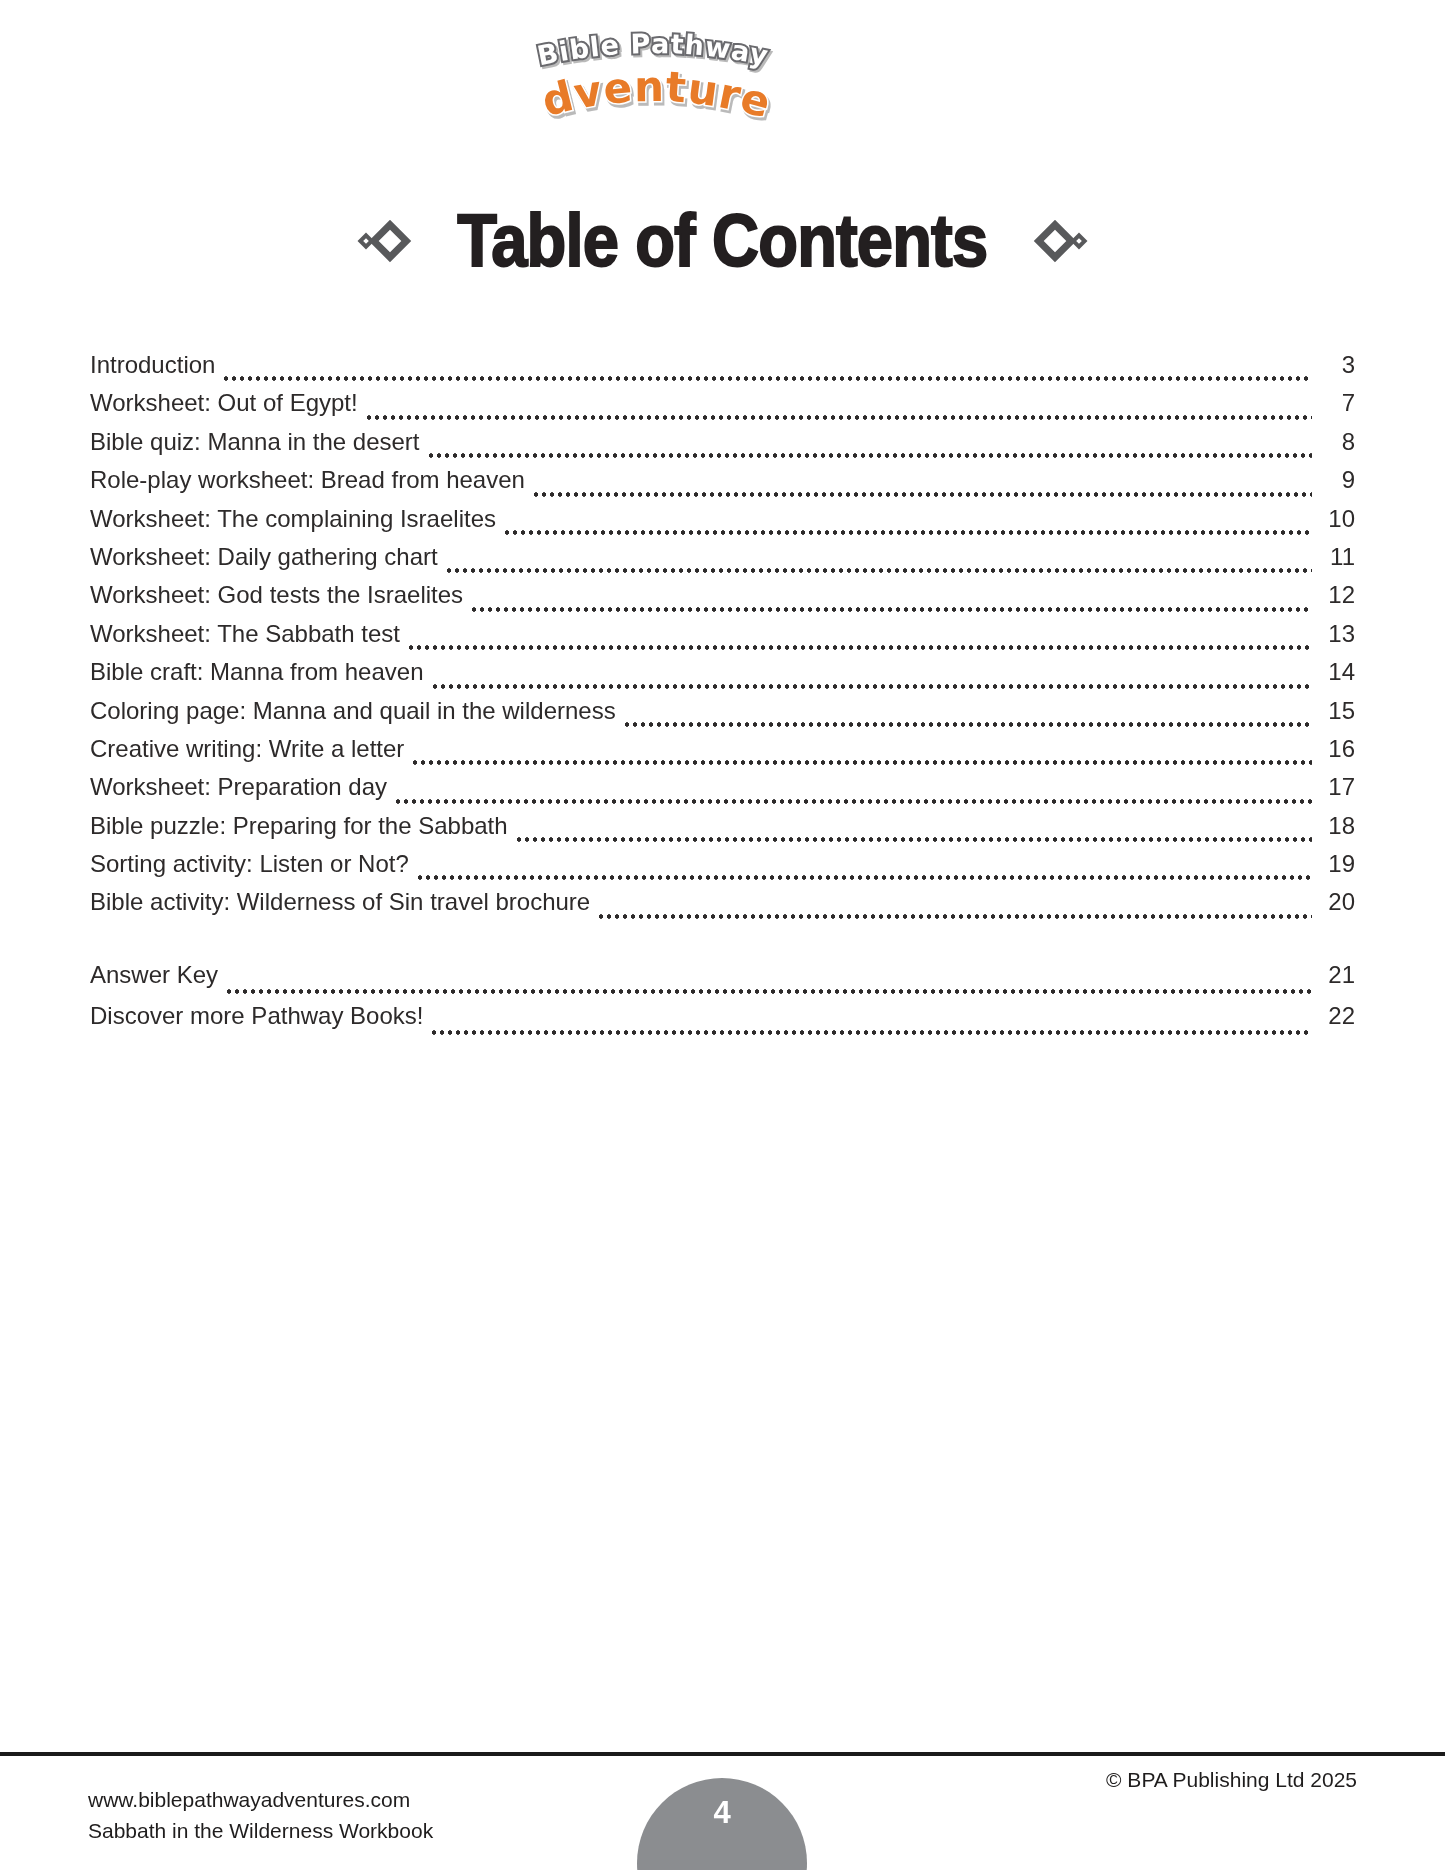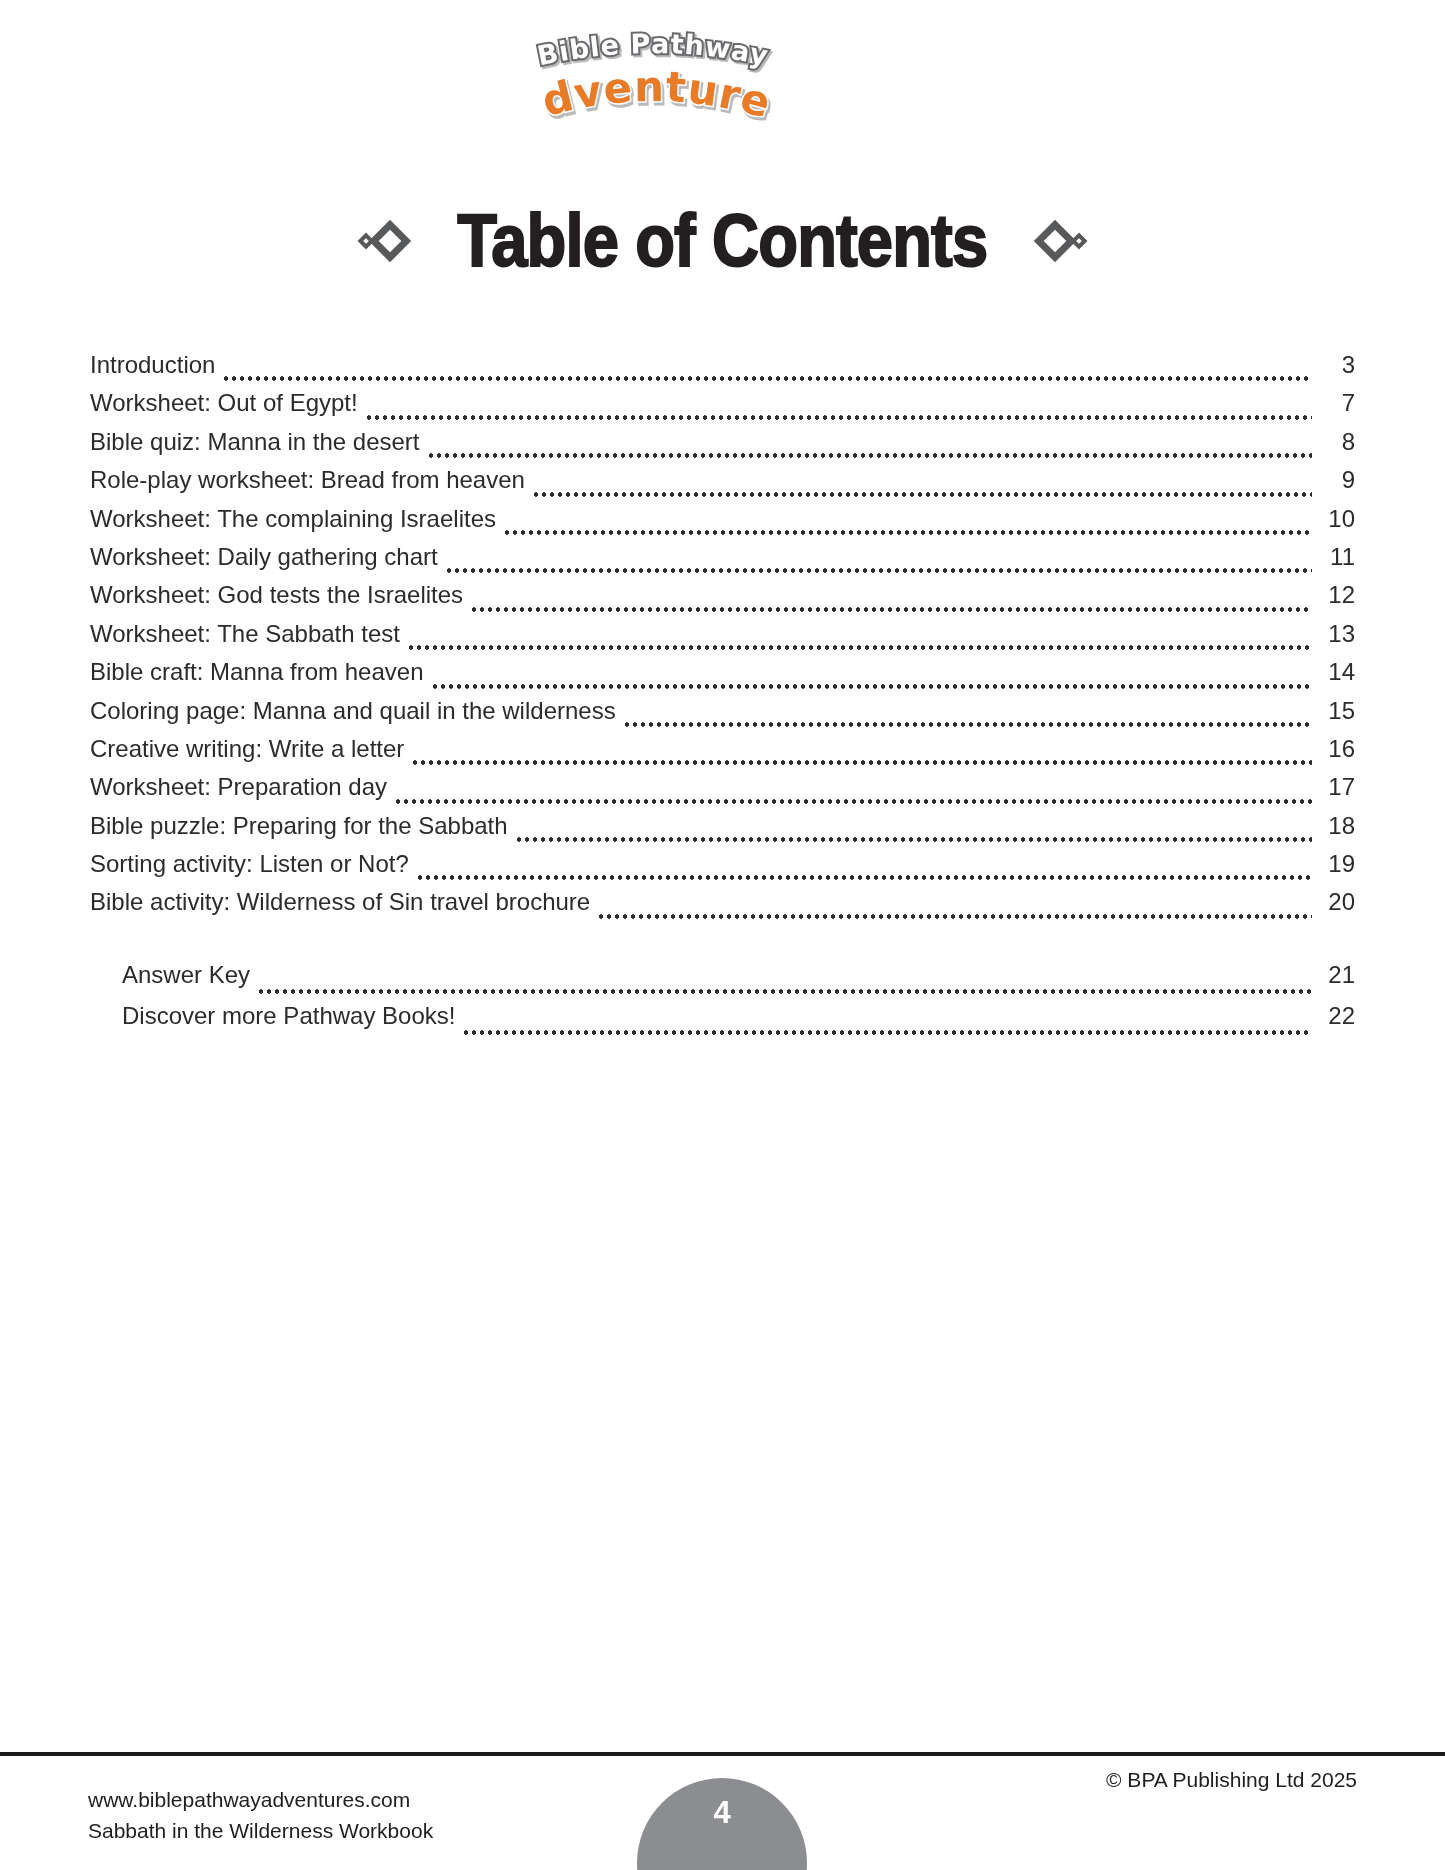--- a/index.html
+++ b/index.html
@@ -32,7 +32,7 @@
   
   .toc { position:absolute; left:90px; right:90px; top:351px; }
   .toc-row { display:flex; align-items:baseline; height:38.4px; font-size:24px; }
-  .toc-extras .toc-row { height:41px;margin-left:32px; }
+  .toc-extras .toc-row { height:41px; }
   .toc-extras { margin-top:34px; }
   .toc-row.bold { font-weight:bold; }
   .toc-label { white-space:nowrap; }

